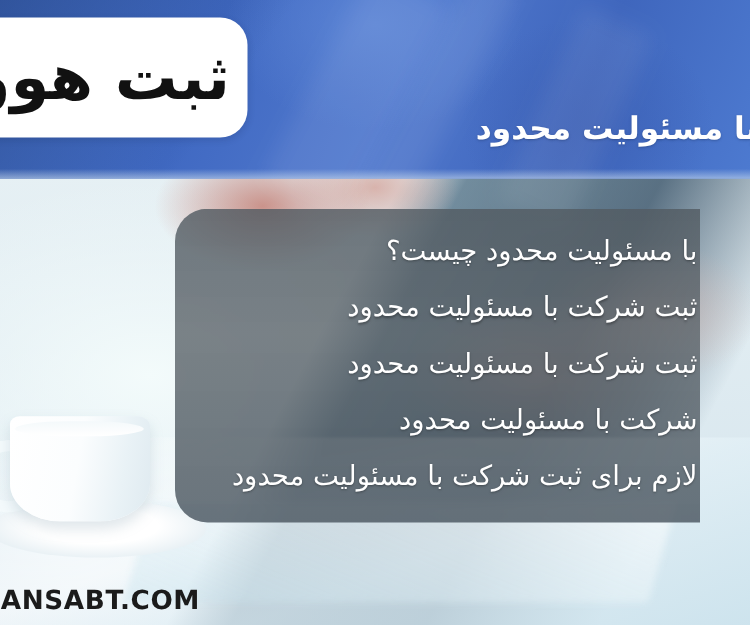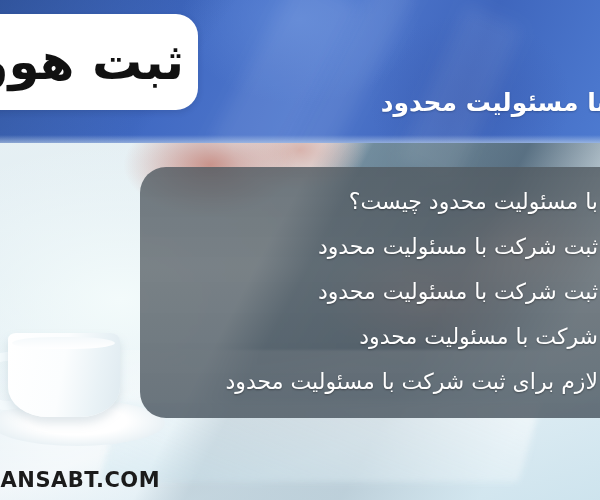--- a/index.html
+++ b/index.html
@@ -157,7 +157,7 @@
     position: absolute;
     left: 140px;
     top: 167px;
-    width: 460px;
+    width: 420px;
     height: 251px;
     background: linear-gradient(180deg, rgba(83,92,99,0.82) 0%, rgba(92,100,106,0.80) 40%, rgba(74,86,96,0.82) 100%);
     border-radius: 26px 0 0 26px;

